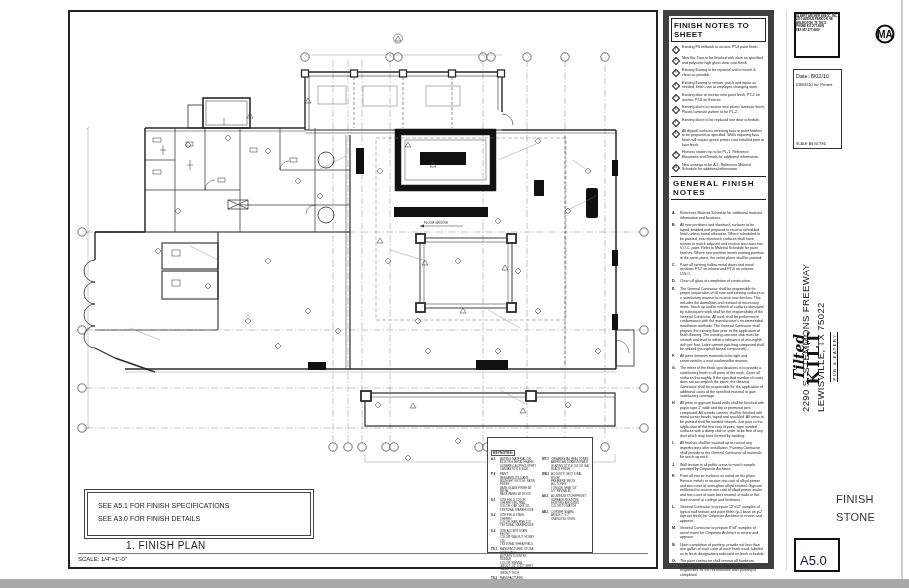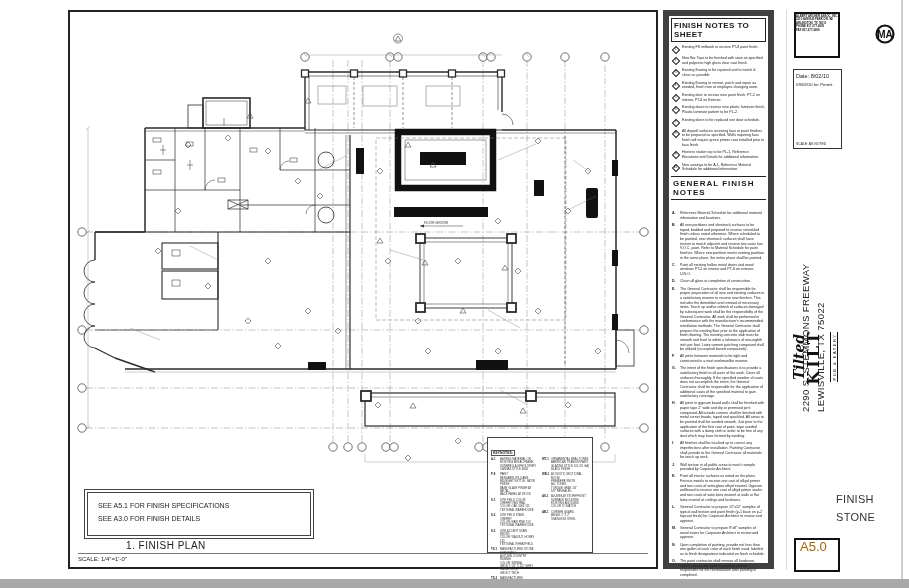--- a/index.html
+++ b/index.html
@@ -46,7 +46,7 @@
   .brand .b3{font-size:4px;letter-spacing:1.5px;border-top:1px solid #111;border-bottom:1px solid #111;display:inline-block;padding:.5px 2px;margin-top:1px;}
   .sheet-title{position:absolute;left:793px;top:491px;font-size:11px;line-height:1.6;color:#333;letter-spacing:.3px;margin-left:43px;}
   .sheet-num{position:absolute;left:794px;top:538px;width:46px;height:34px;border:2.5px solid #111;box-sizing:border-box;background:#fff;}
-  .sheet-num span{position:absolute;left:4px;bottom:16px;font-size:13px;color:#a16207;}
+  .sheet-num span{position:absolute;left:4px;bottom:2px;font-size:13px;color:#0f172a;}
 
   
   .ref-box{position:absolute;left:84px;top:489px;width:230px;height:50px;border:1px solid #444;box-sizing:border-box;}

